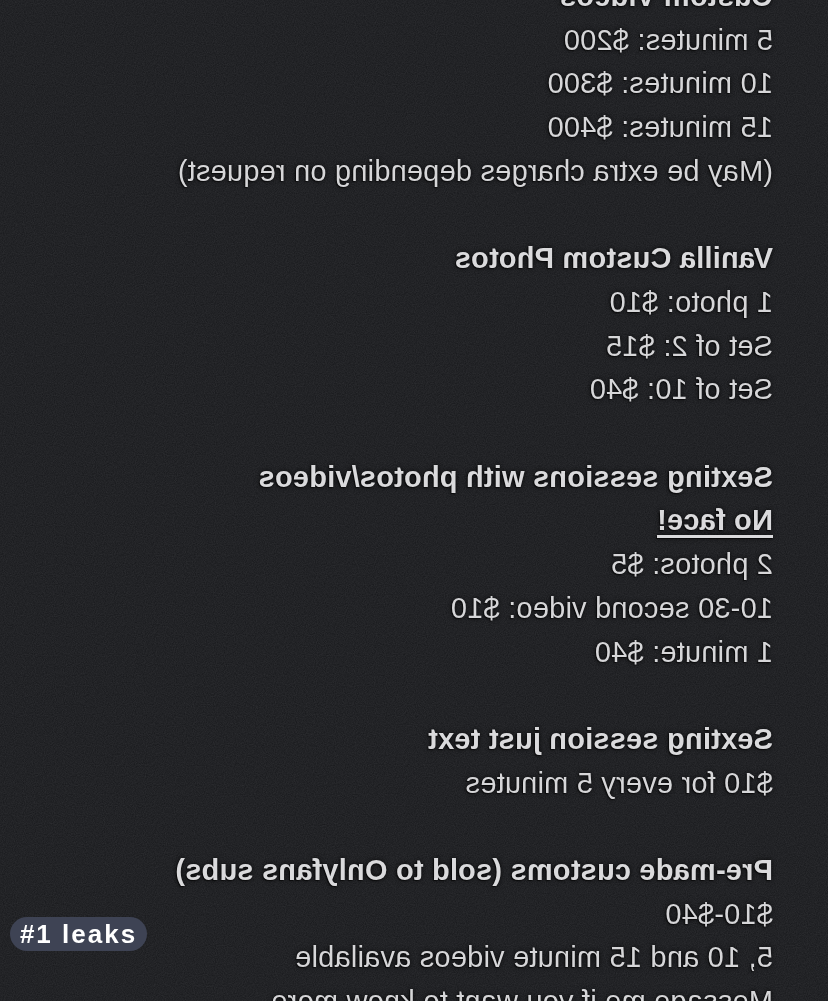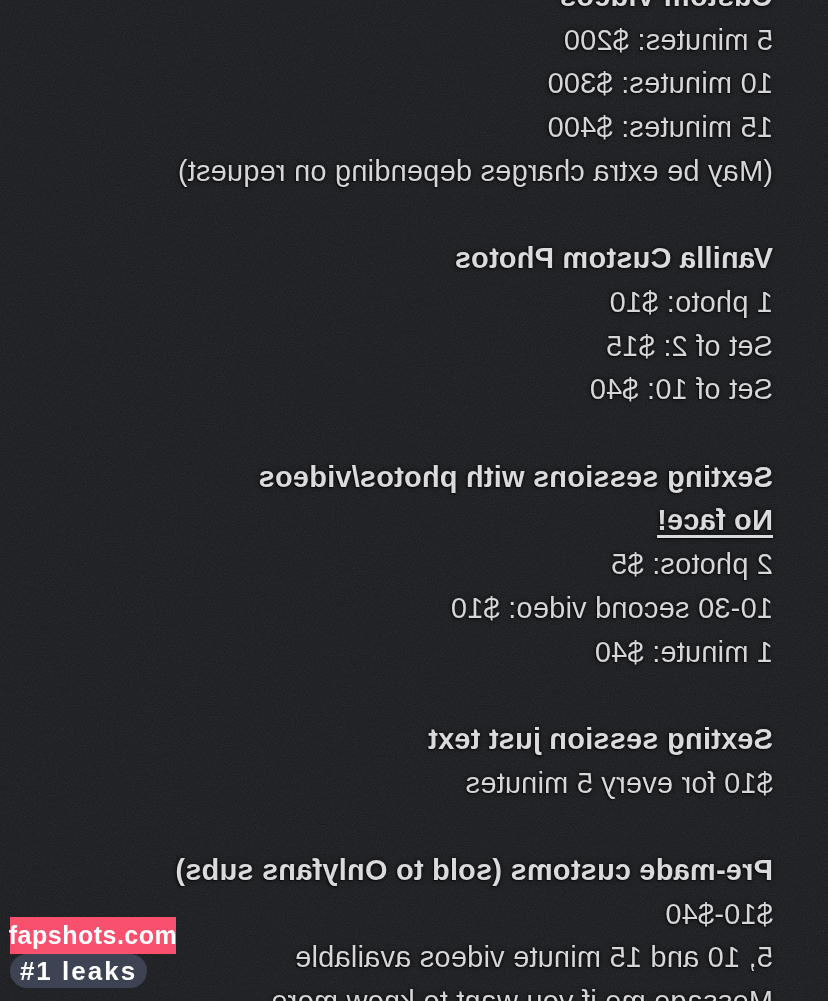--- a/index.html
+++ b/index.html
@@ -144,7 +144,6 @@
   </div>
 
   <div class="watermark">
-    <div class="wm-site">fapshots.com</div>
     <div class="wm-tag">#1 leaks</div>
   </div>
 

